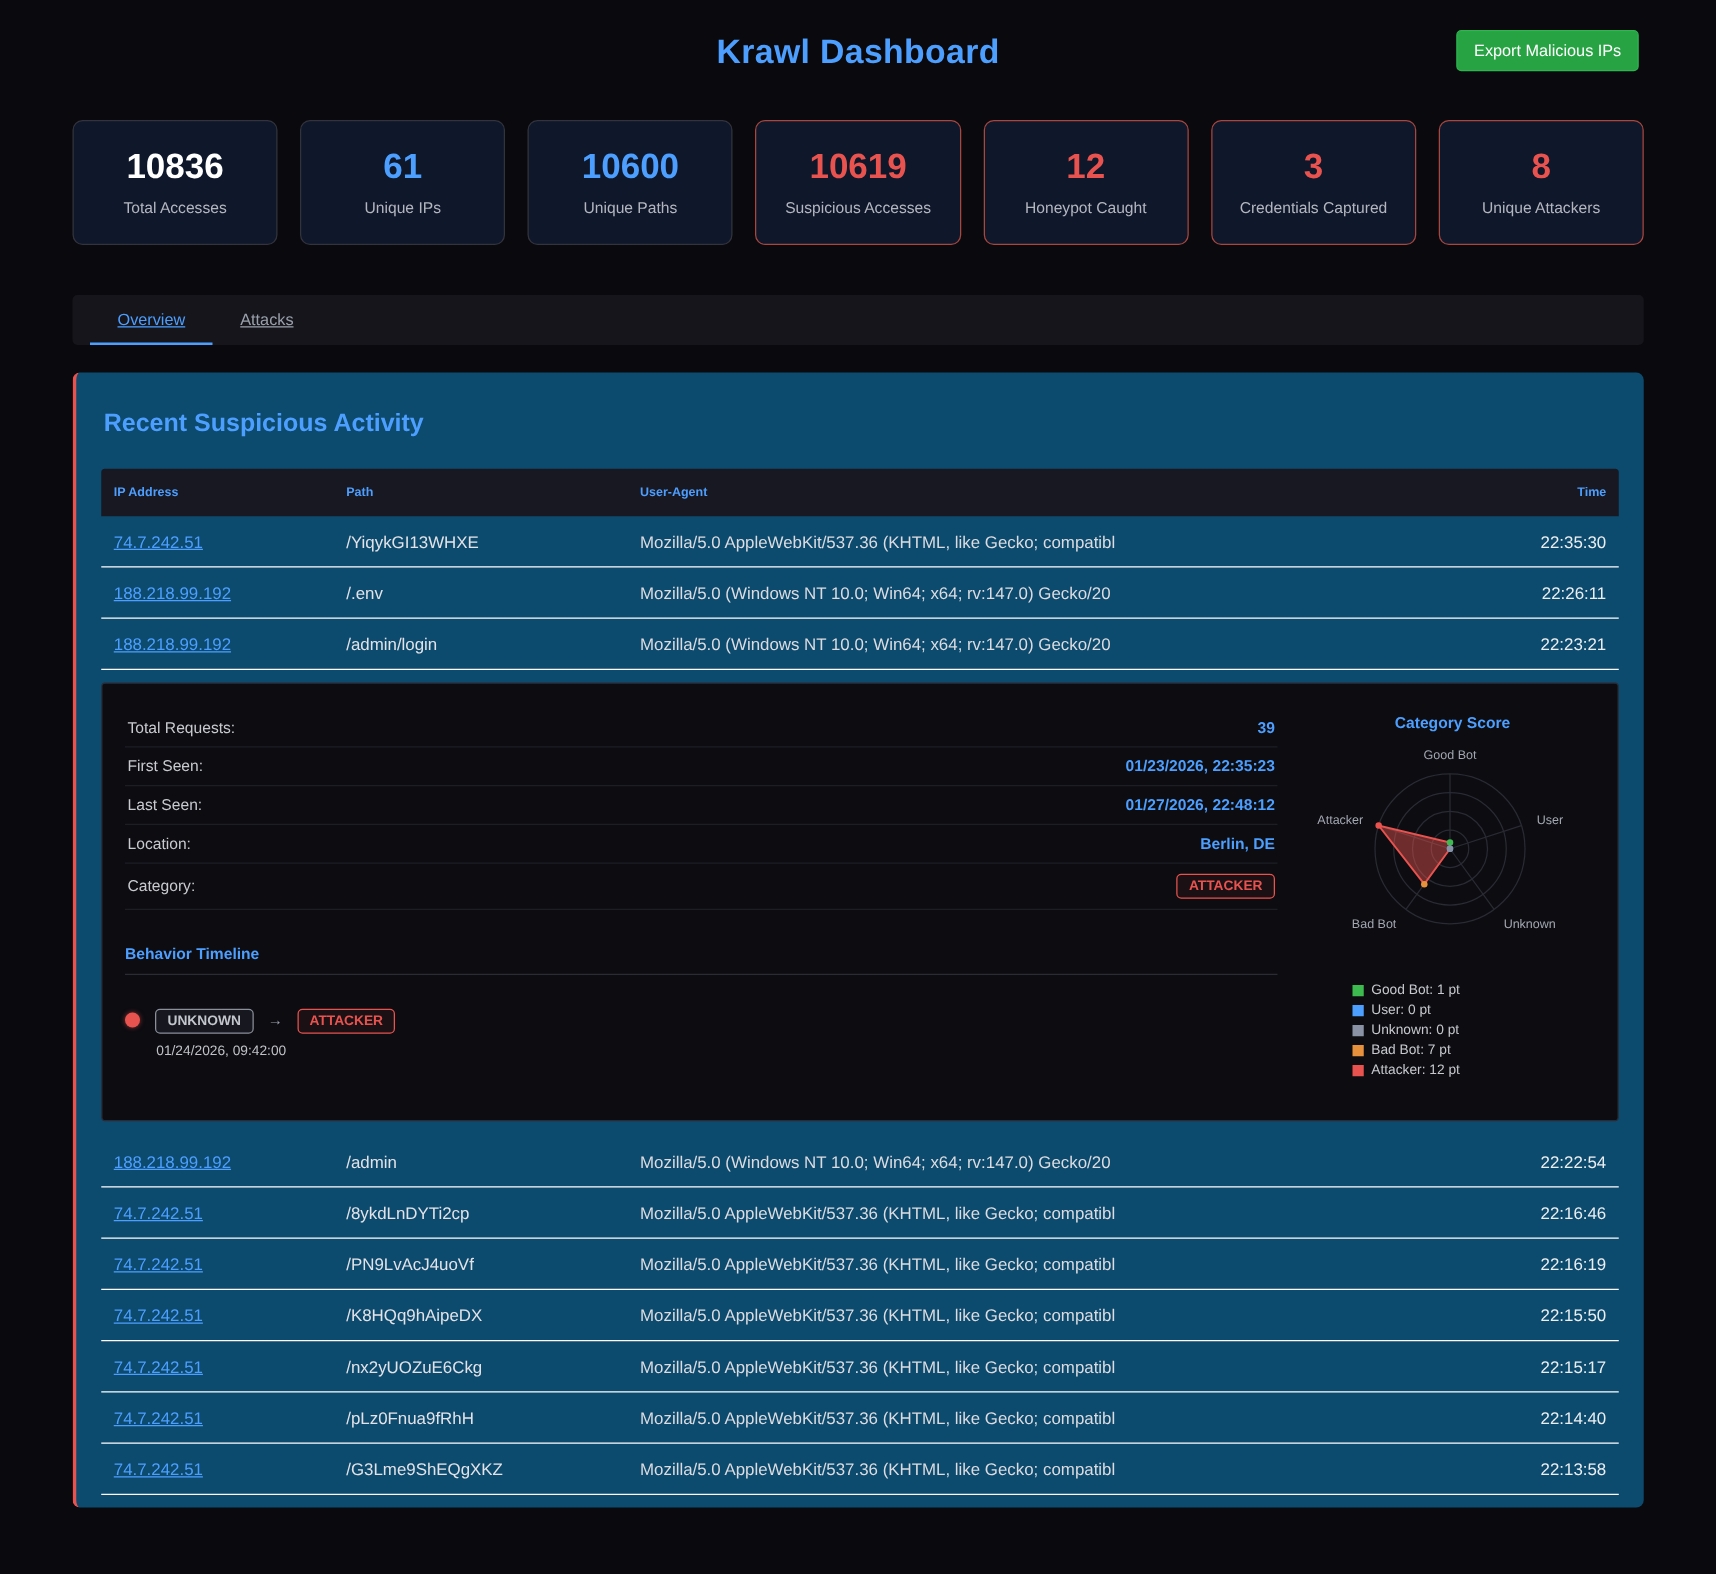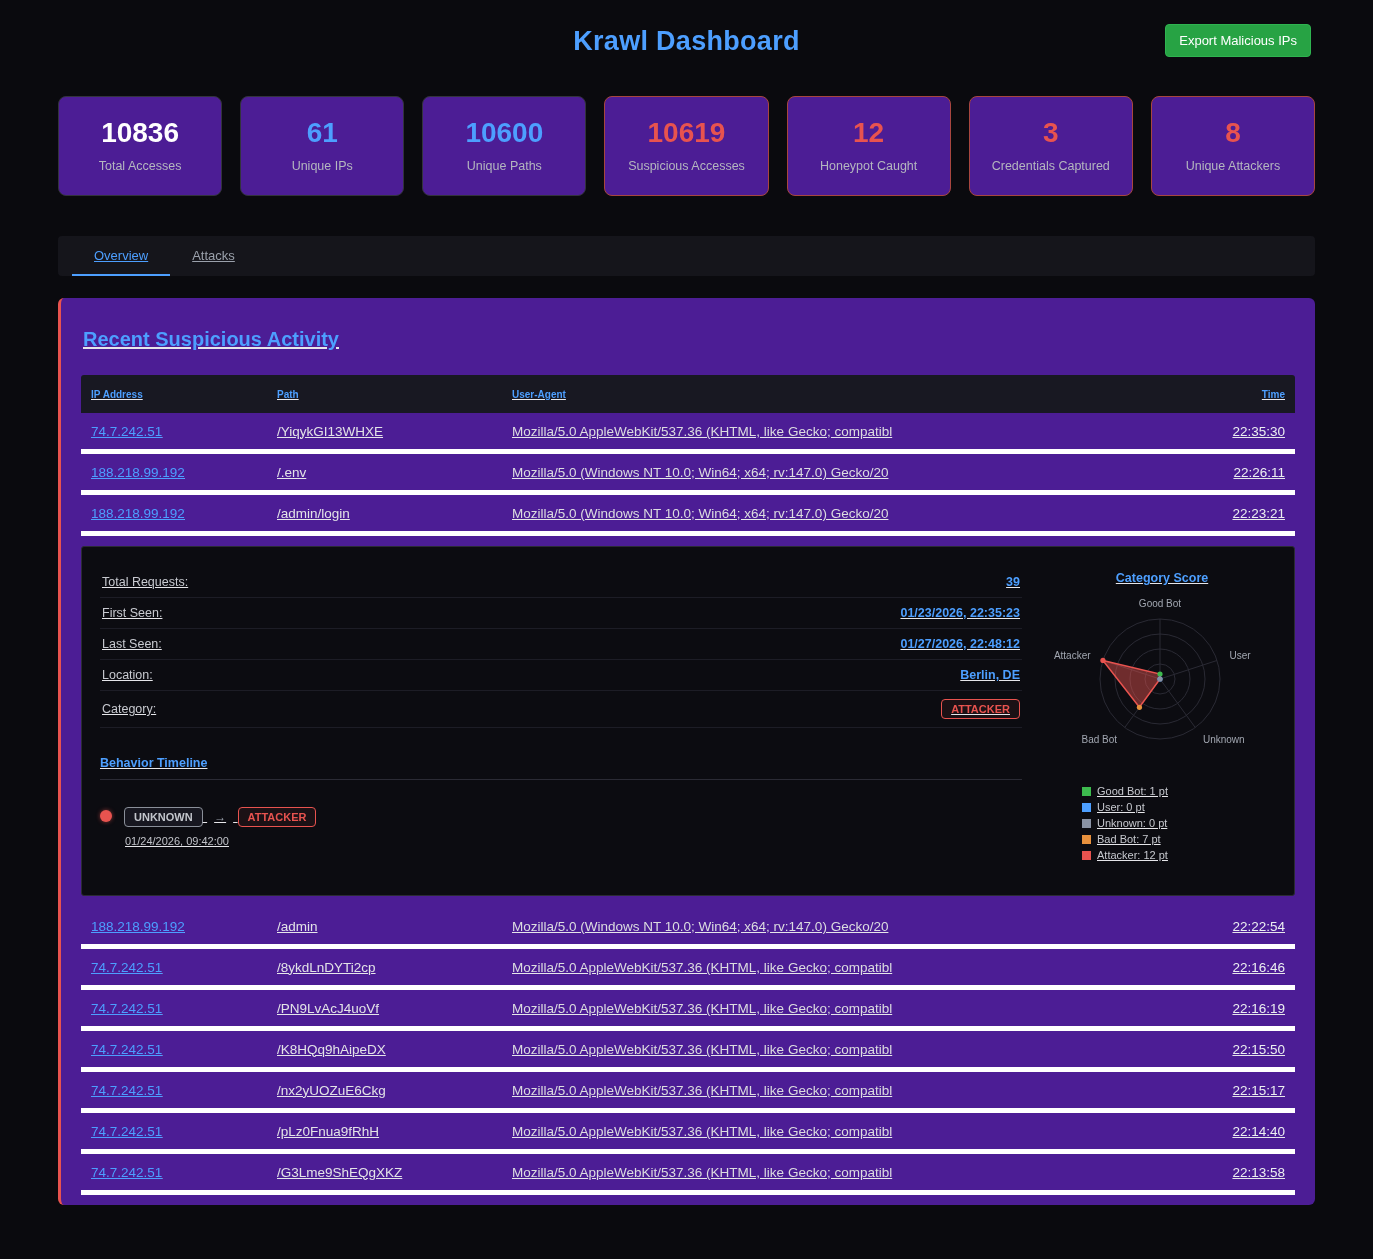--- a/index.html
+++ b/index.html
@@ -26,7 +26,7 @@
   
   .stats { display:flex; gap:18px; margin-top:20px; }
   .stat-card {
-    flex:1; background:#4c1d95; border:1px solid #33333d; border-radius:8px;
+    flex:1; background:#0f172a; border:1px solid #33333d; border-radius:8px;
     text-align:center; padding:20px 6px 22px;
   }
   .stat-card.danger { border-color:#a8463f; }

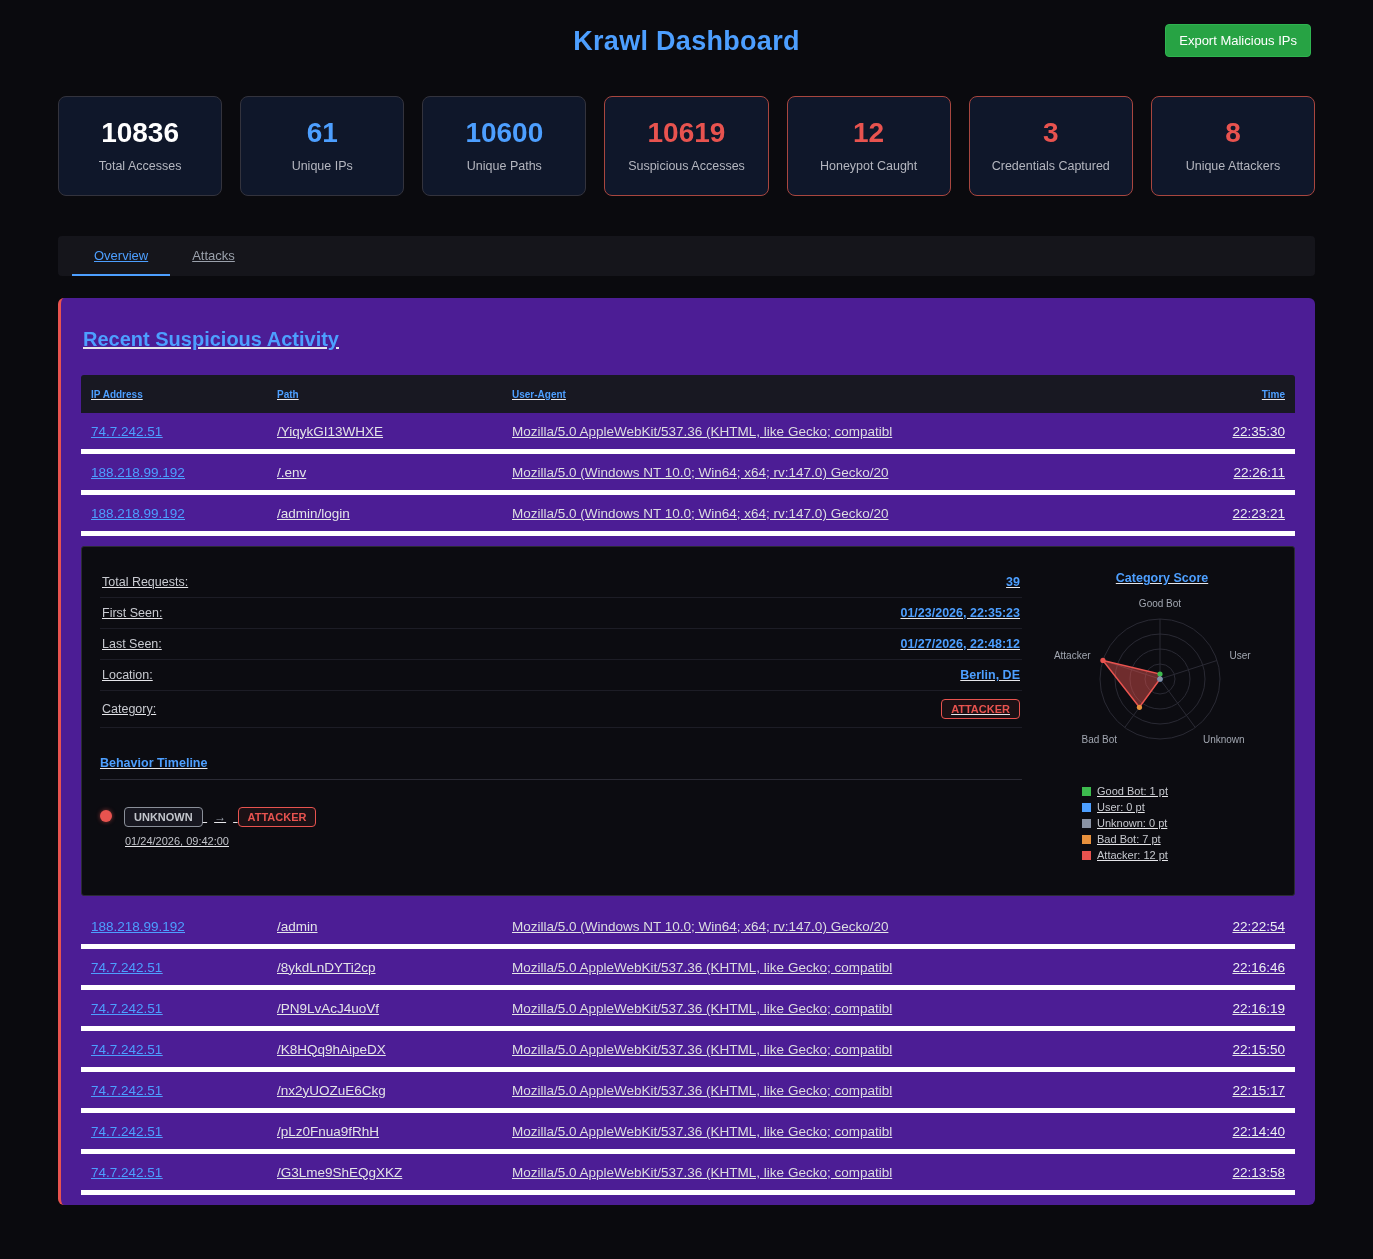--- a/index.html
+++ b/index.html
@@ -49,8 +49,8 @@
 
   
   .panel {
-    margin-top:22px; margin-bottom:18px; background:#4c1d95;
-    border-left:3px solid #e8534f; border-radius:6px; padding:24px 20px 10px;text-decoration:underline;
+    margin-top:22px; margin-bottom:18px; background:#0c4a6e;
+    border-left:3px solid #e8534f; border-radius:6px; padding:24px 20px 10px;
   }
   .panel-title { color:#4d9fff; font-size:20px; font-weight:bold; margin:6px 0 24px 2px; }
 

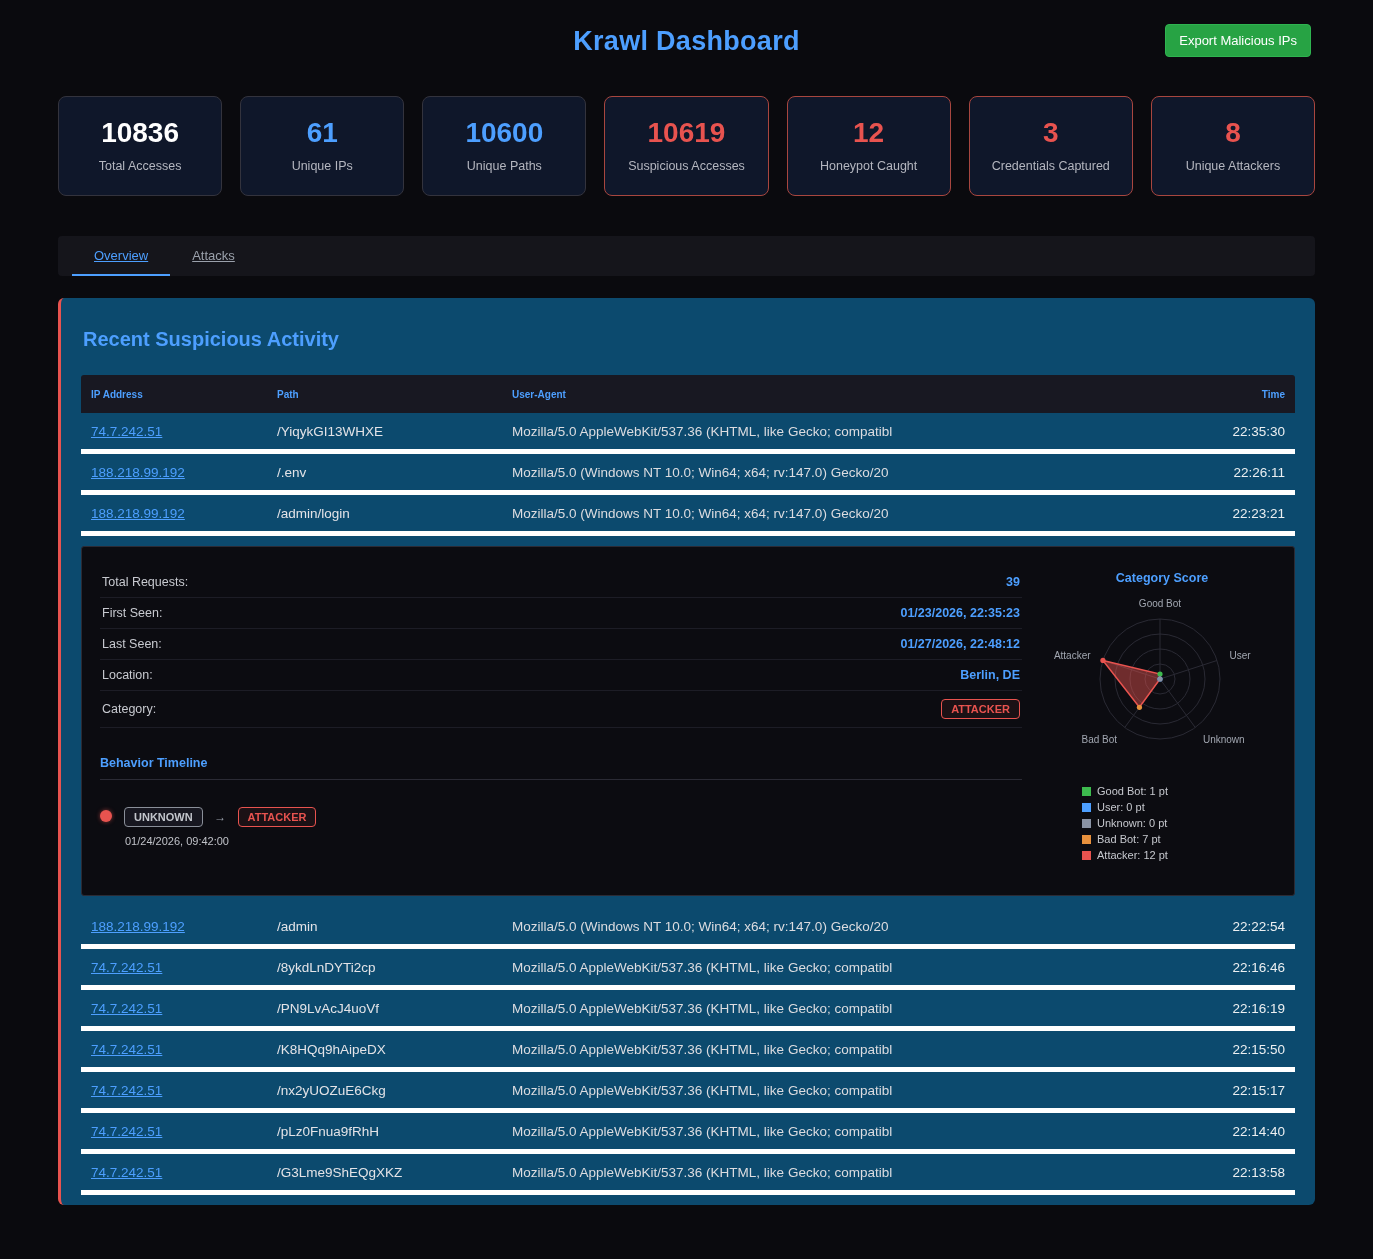--- a/index.html
+++ b/index.html
@@ -63,7 +63,7 @@
     background:#181822; color:#4d9fff; font-weight:bold; font-size:10px;
     height:38px; border-radius:3px 3px 0 0;
   }
-  .trow { height:41px; border-bottom:5px solid #ffffff; font-size:13.5px; cursor:pointer; }
+  .trow { height:41px; border-bottom:1px solid #ffffff; font-size:13.5px; cursor:pointer; }
   .td-time, .th-time { text-align:right; }
   .ip-link { color:#4d9fff; text-decoration:underline; }
   .td-path { color:#e3e3e7; }

